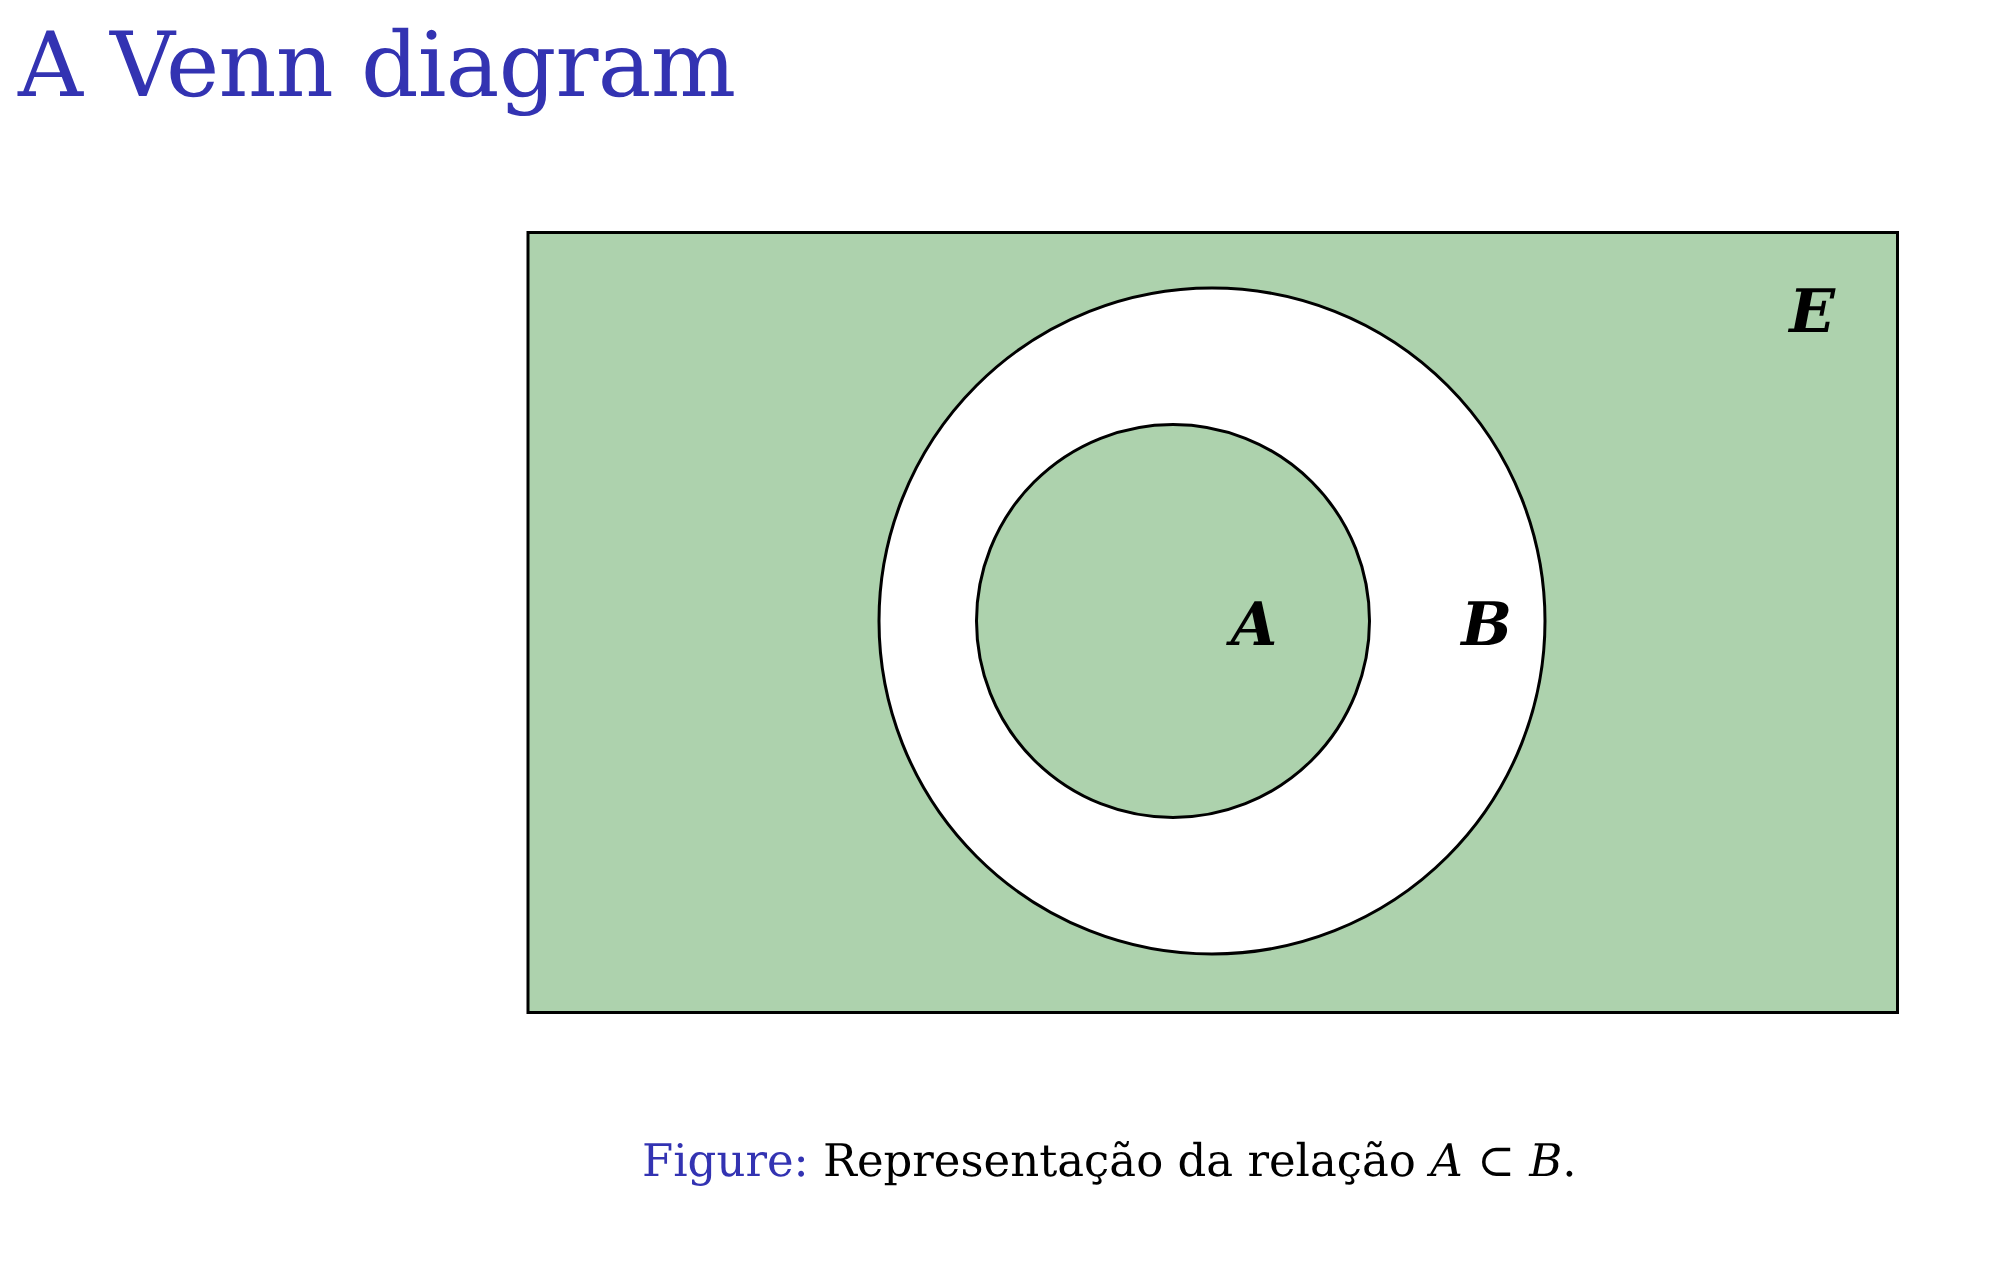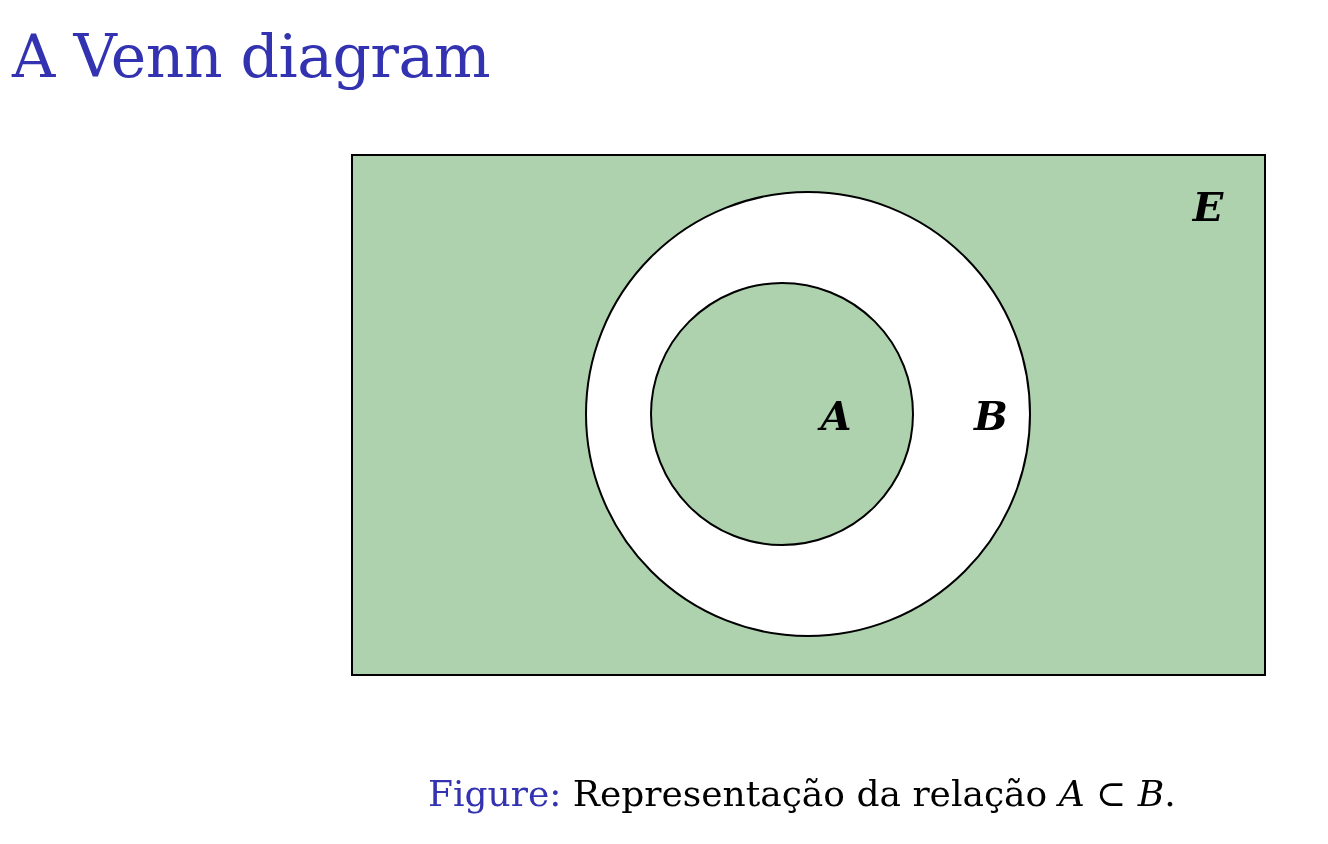--- a/index.html
+++ b/index.html
@@ -17,7 +17,7 @@
     .slide-title {
       position: absolute;
       left: 12px;
-      top: 18px;
+      top: 6px;
       margin: 0;
       font-family: "DejaVu Serif", "Liberation Serif", serif;
       font-weight: normal;

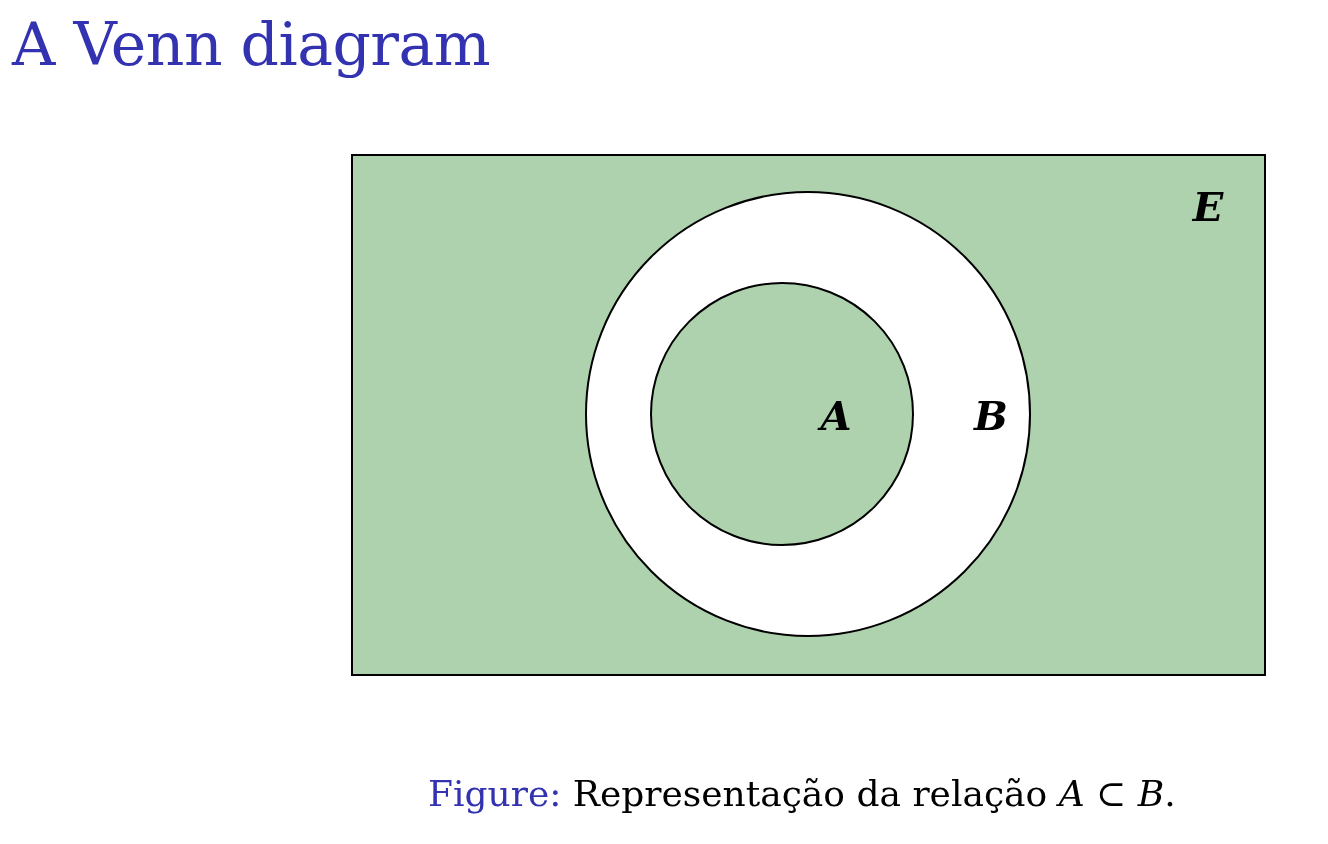--- a/index.html
+++ b/index.html
@@ -41,10 +41,10 @@
     .caption {
       position: absolute;
       left: 428px;
-      top: 771px;
+      top: 752px;
       margin: 0;
       font-family: "DejaVu Serif", "Liberation Serif", serif;
-      font-size: 36px;
+      font-size: 30px;
       line-height: 46px;
       color: #000000;
       white-space: nowrap;

